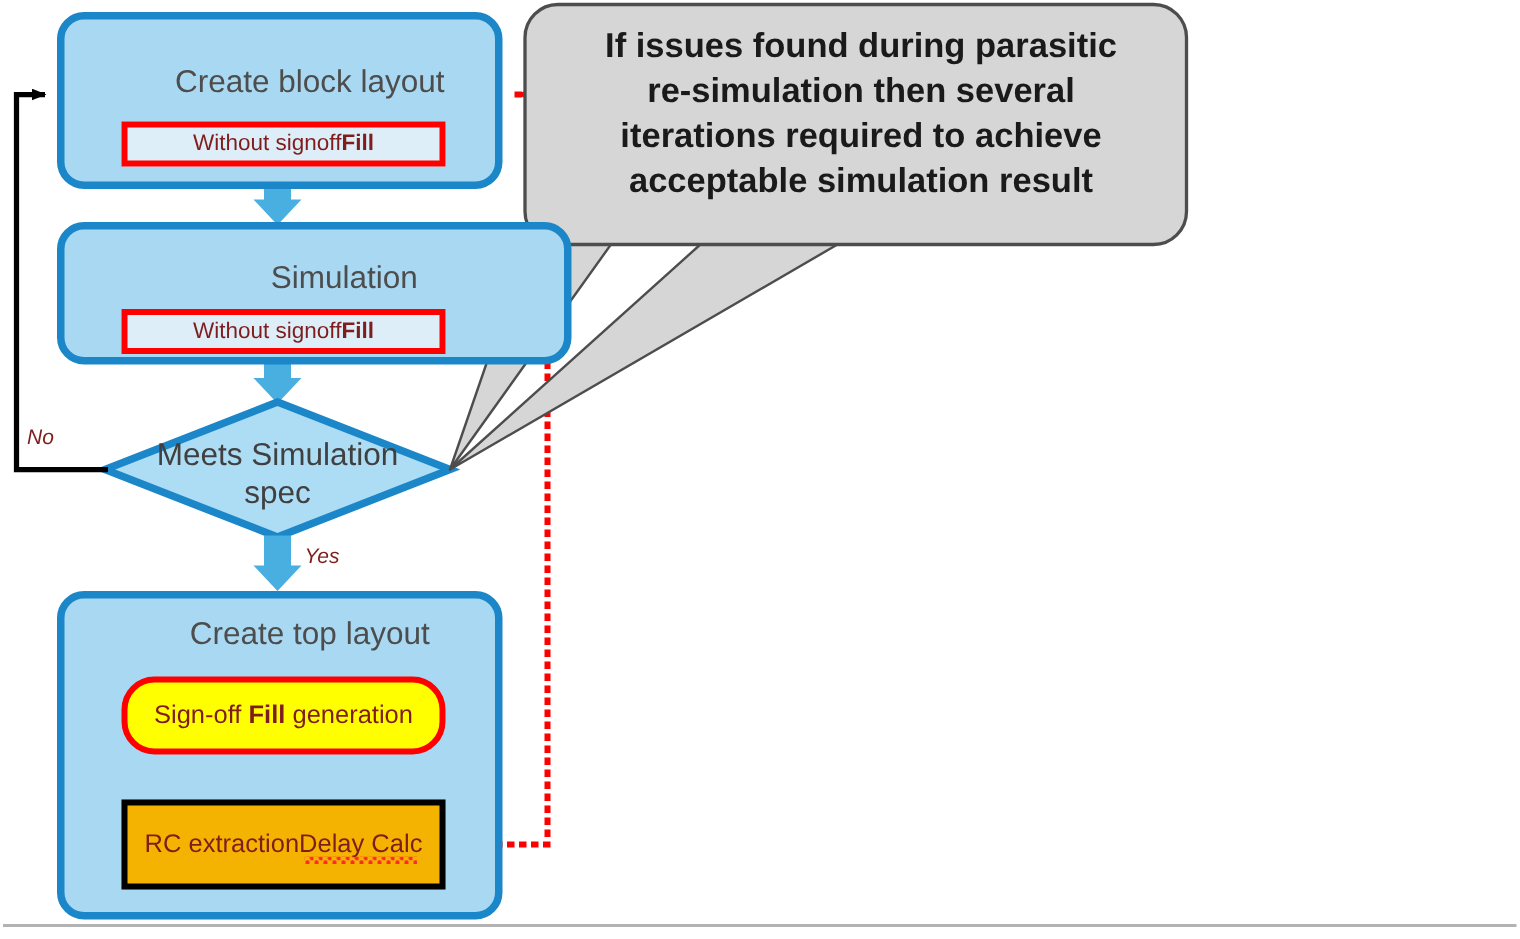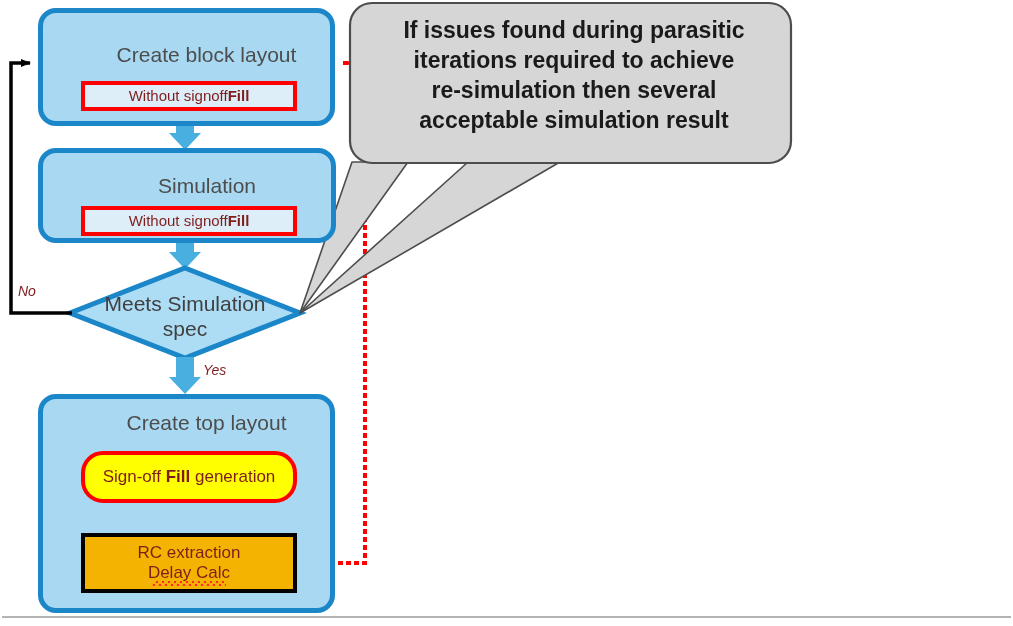--- a/index.html
+++ b/index.html
@@ -215,8 +215,8 @@
 
   <div class="callout-text">
     <div>If issues found during parasitic</div>
+    <div>re-simulation then several</div>
     <div>iterations required to achieve</div>
-    <div>re-simulation then several</div>
     <div>acceptable simulation result</div>
   </div>
 

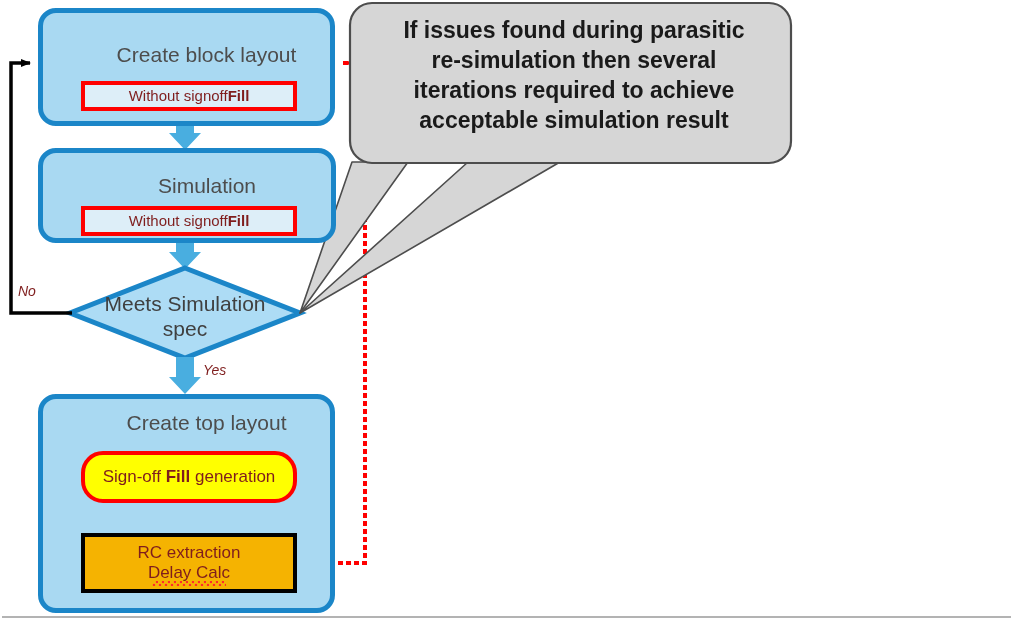--- a/index.html
+++ b/index.html
@@ -181,7 +181,7 @@
     </div>
   </div>
 
-  <div class="proc-box" style="left:38px; top:148px; width:298px; height:95px;">
+  <div class="proc-box" style="left:38px; top:148px; width:343px; height:95px;">
     <div class="proc-title" style="top:21px;">Simulation</div>
     <div class="sub-box white-red" style="left:38px; top:53px; width:216px; height:30px;">
       <span>Without signoff </span>

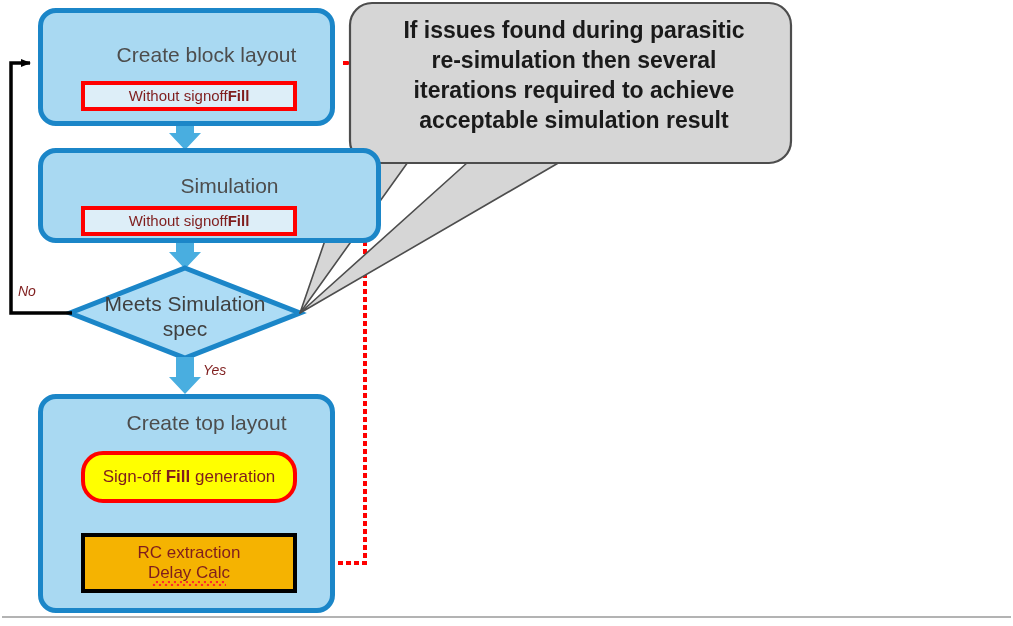--- a/index.html
+++ b/index.html
@@ -204,7 +204,7 @@
       <span><span>Sign-off </span><span class="bold-inline">Fill</span><span> generation</span></span>
     </div>
 
-    <div class="sub-box orange-black" style="left:38px; top:134px; width:216px; height:60px; flex-direction:column;">
+    <div class="sub-box orange-black" style="left:38px; top:134px; width:216px; height:60px; flex-direction:row;">
       <div>RC extraction</div>
       <div style="position:relative;">
         <span>Delay Calc</span>

